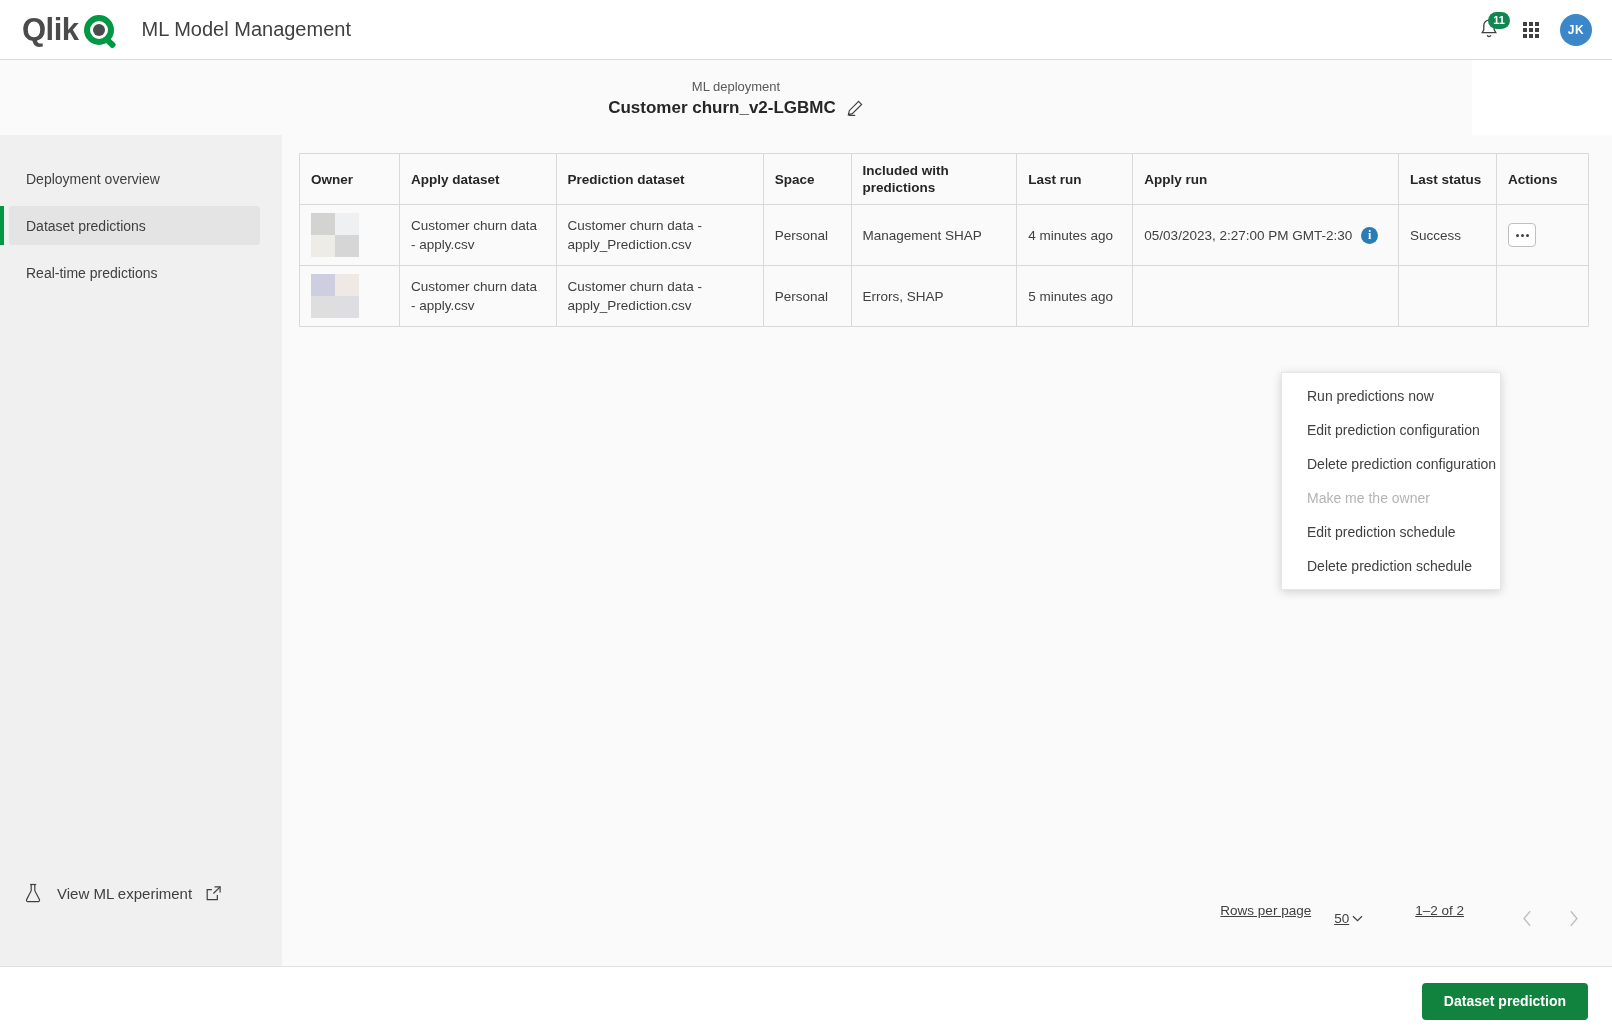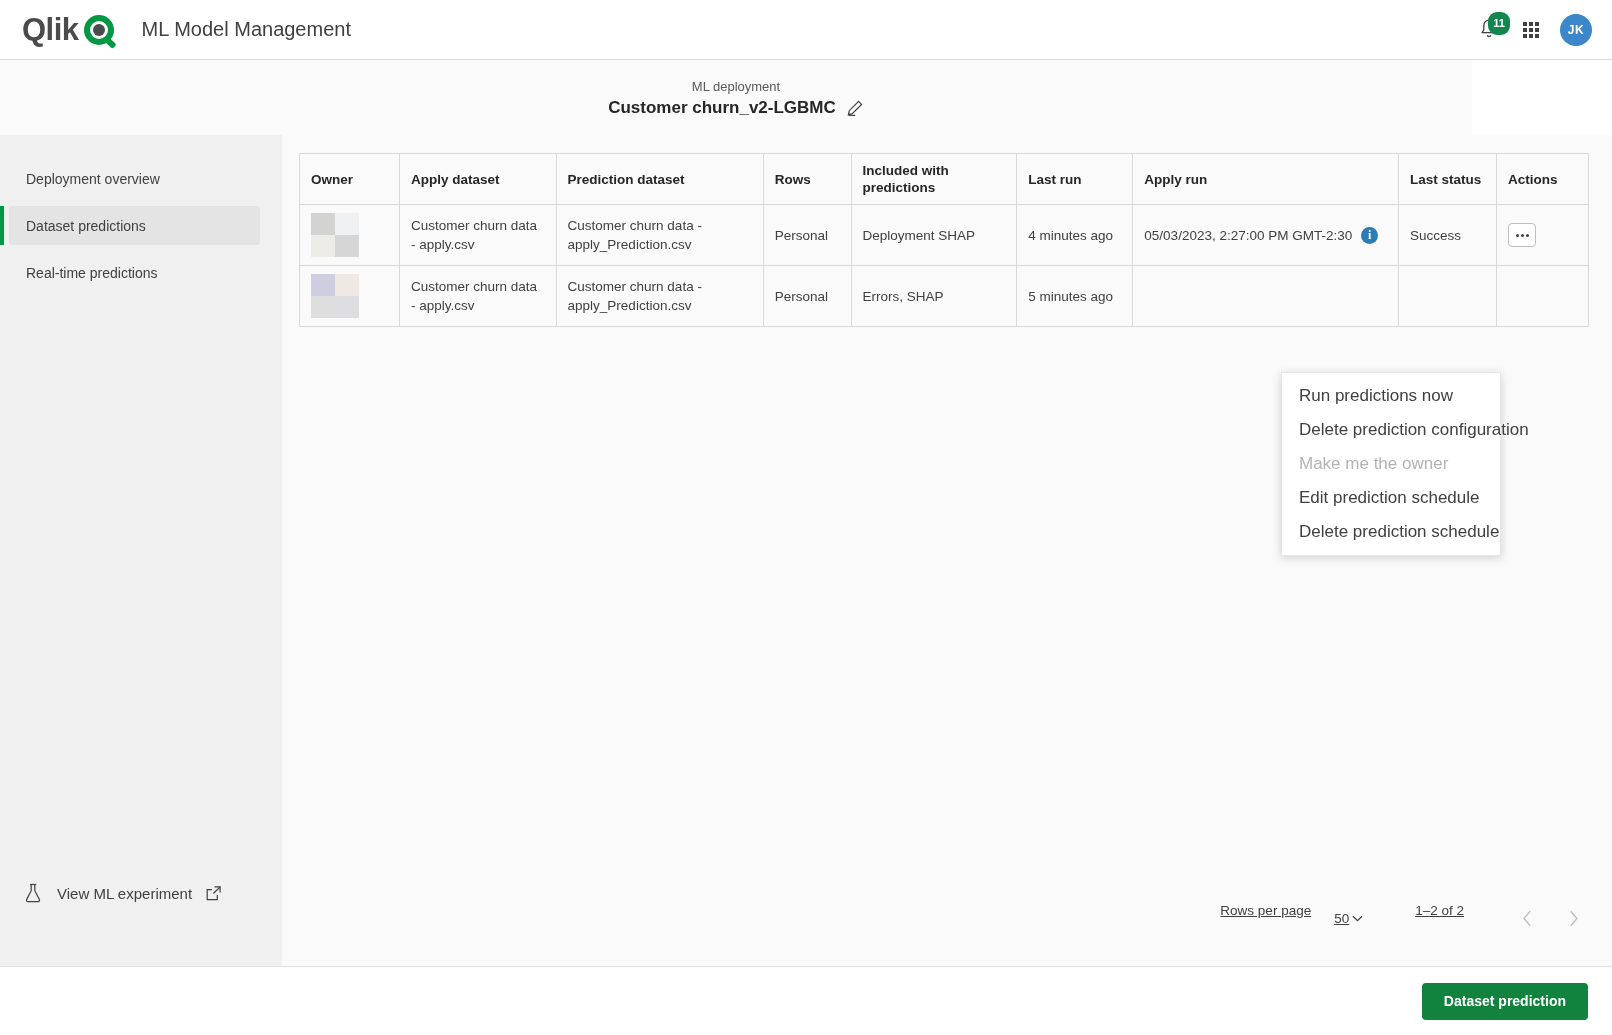--- a/index.html
+++ b/index.html
@@ -76,7 +76,7 @@
   .badge {
     position: absolute;
     left: 10px; top: -5px;
-    min-width: 22px; height: 23px;
+    min-width: 22px; height: 17px;
     background: #11874f;
     color: #ffffff;
     border-radius: 9px;

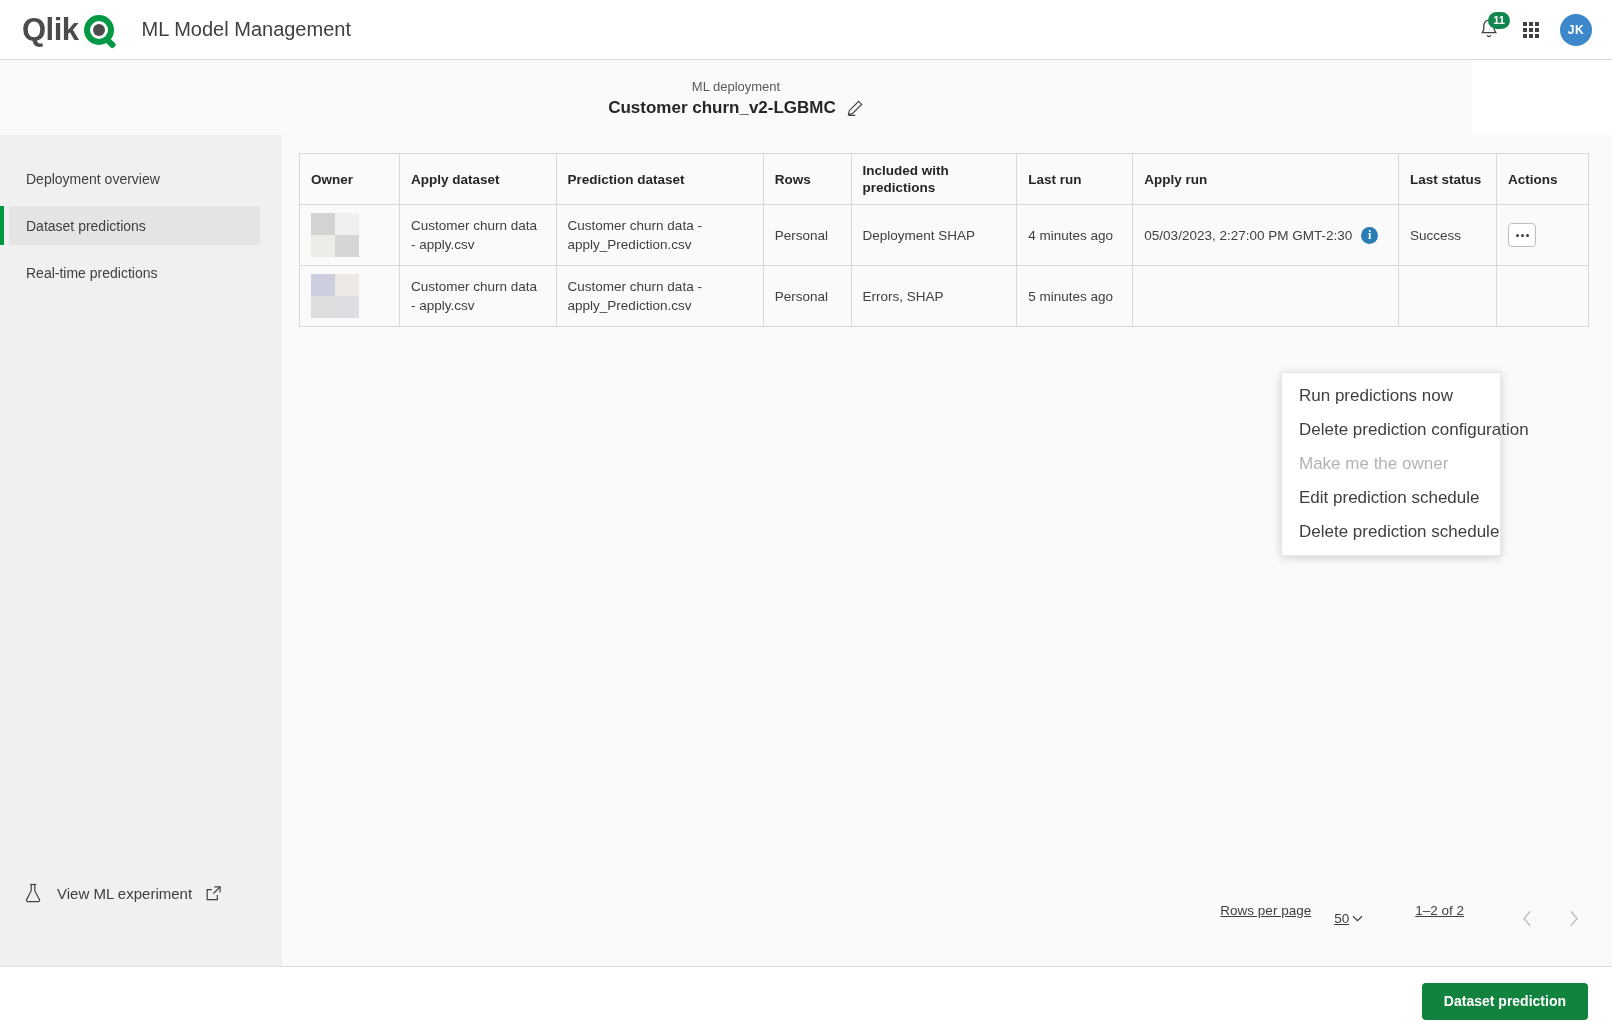--- a/index.html
+++ b/index.html
@@ -415,7 +415,7 @@
         <th class="c-owner">Owner</th>
         <th class="c-apply">Apply dataset</th>
         <th class="c-pred">Prediction dataset</th>
-        <th class="c-space">Rows</th>
+        <th class="c-space">Space</th>
         <th class="c-incl">Included with predictions</th>
         <th class="c-last">Last run</th>
         <th class="c-next">Apply run</th>

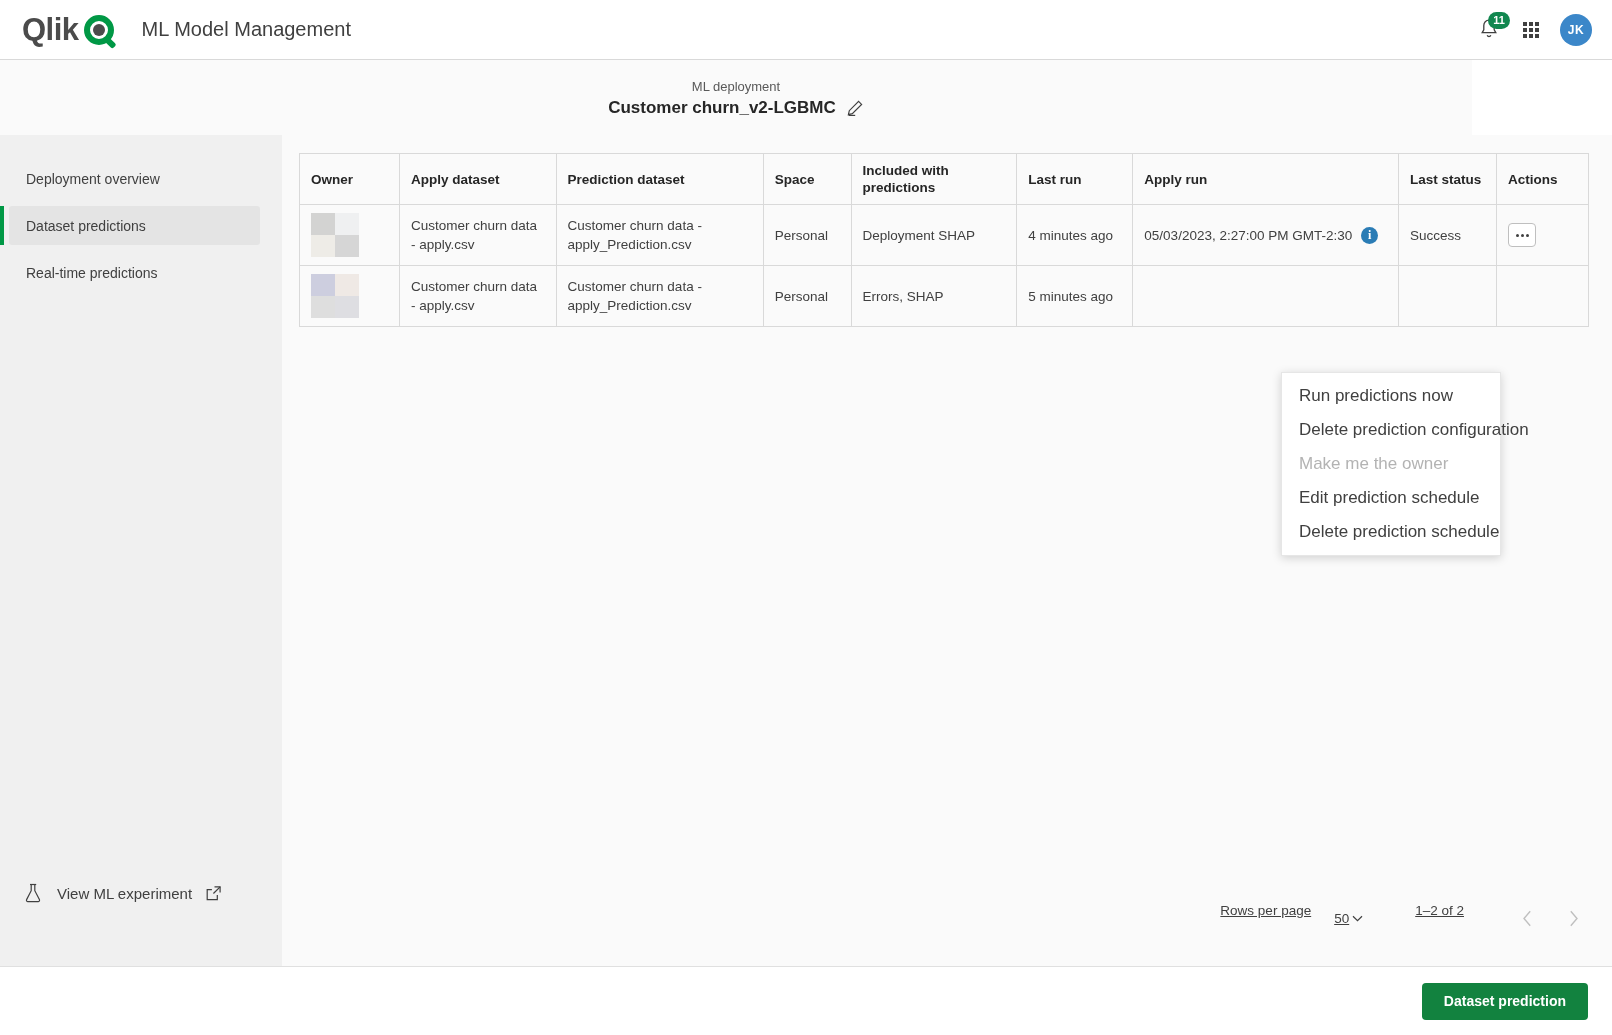--- a/index.html
+++ b/index.html
@@ -436,7 +436,7 @@
         <td>Customer churn data - apply.csv</td>
         <td>Customer churn data - apply_Prediction.csv</td>
         <td>Personal</td>
-        <td>Deployment SHAP</td>
+        <td>Management SHAP</td>
         <td>4 minutes ago</td>
         <td>
           <div class="next-run-cell">

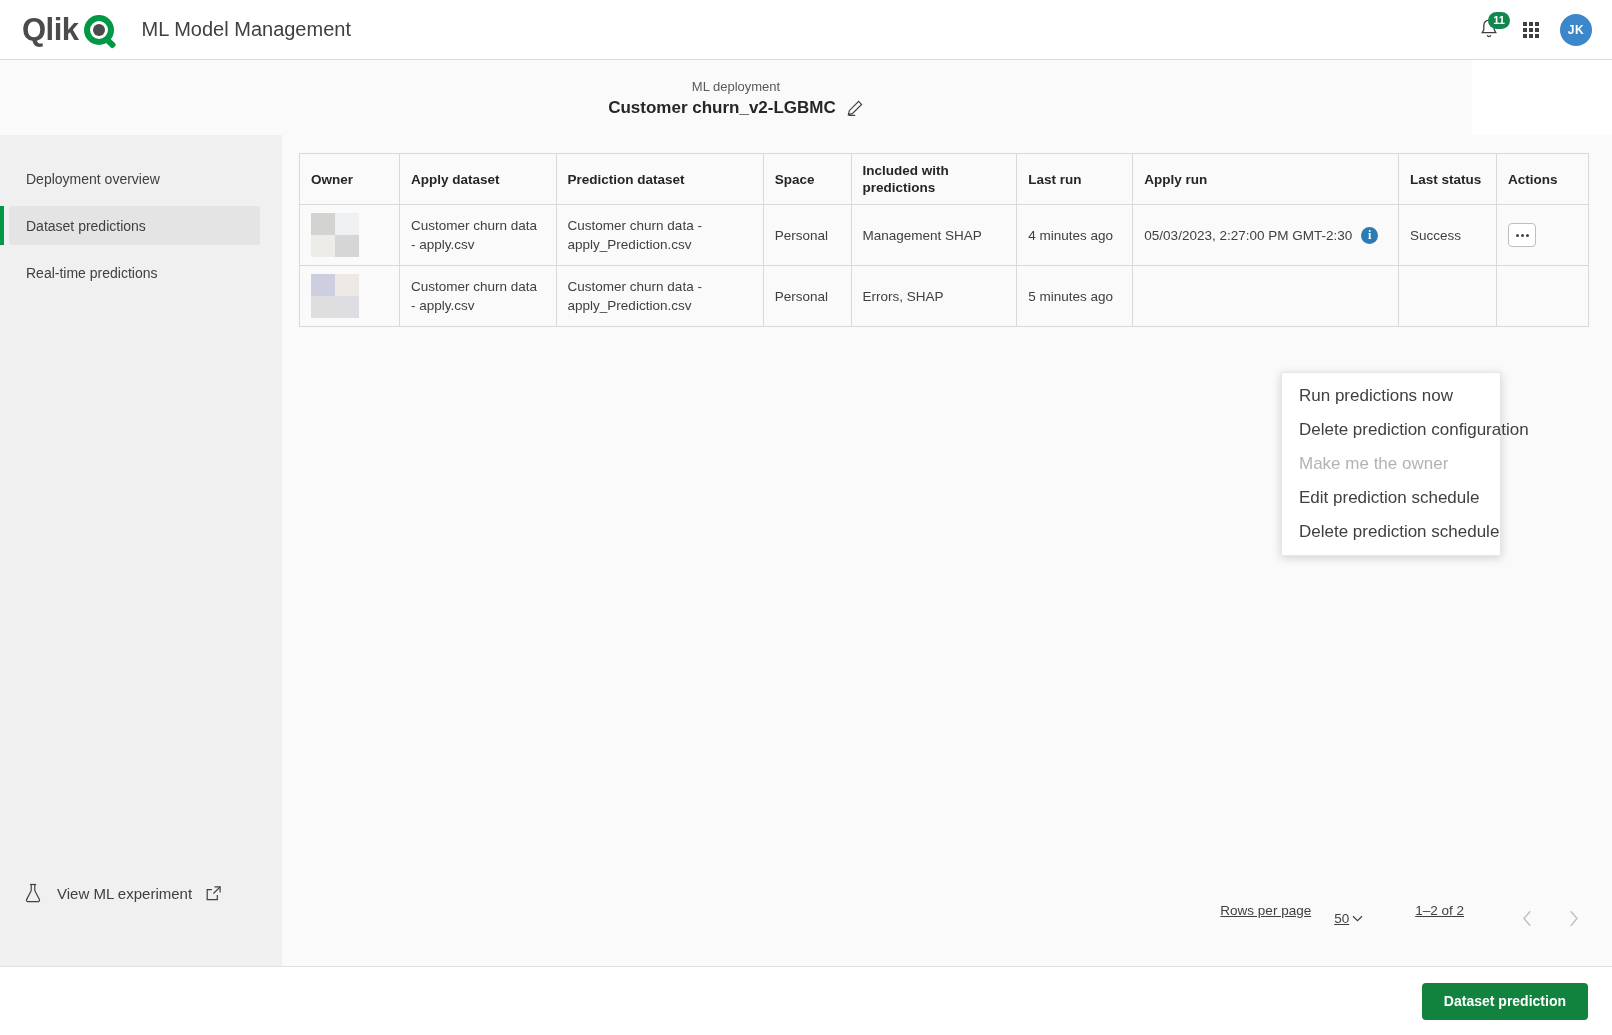--- a/index.html
+++ b/index.html
@@ -274,8 +274,8 @@
     height: 34px;
     display: flex;
     align-items: center;
-    padding-left: 17px;
-    font-size: 17px;
+    padding-left: 25px;
+    font-size: 14px;
     color: #404040;
     white-space: nowrap;
     cursor: pointer;

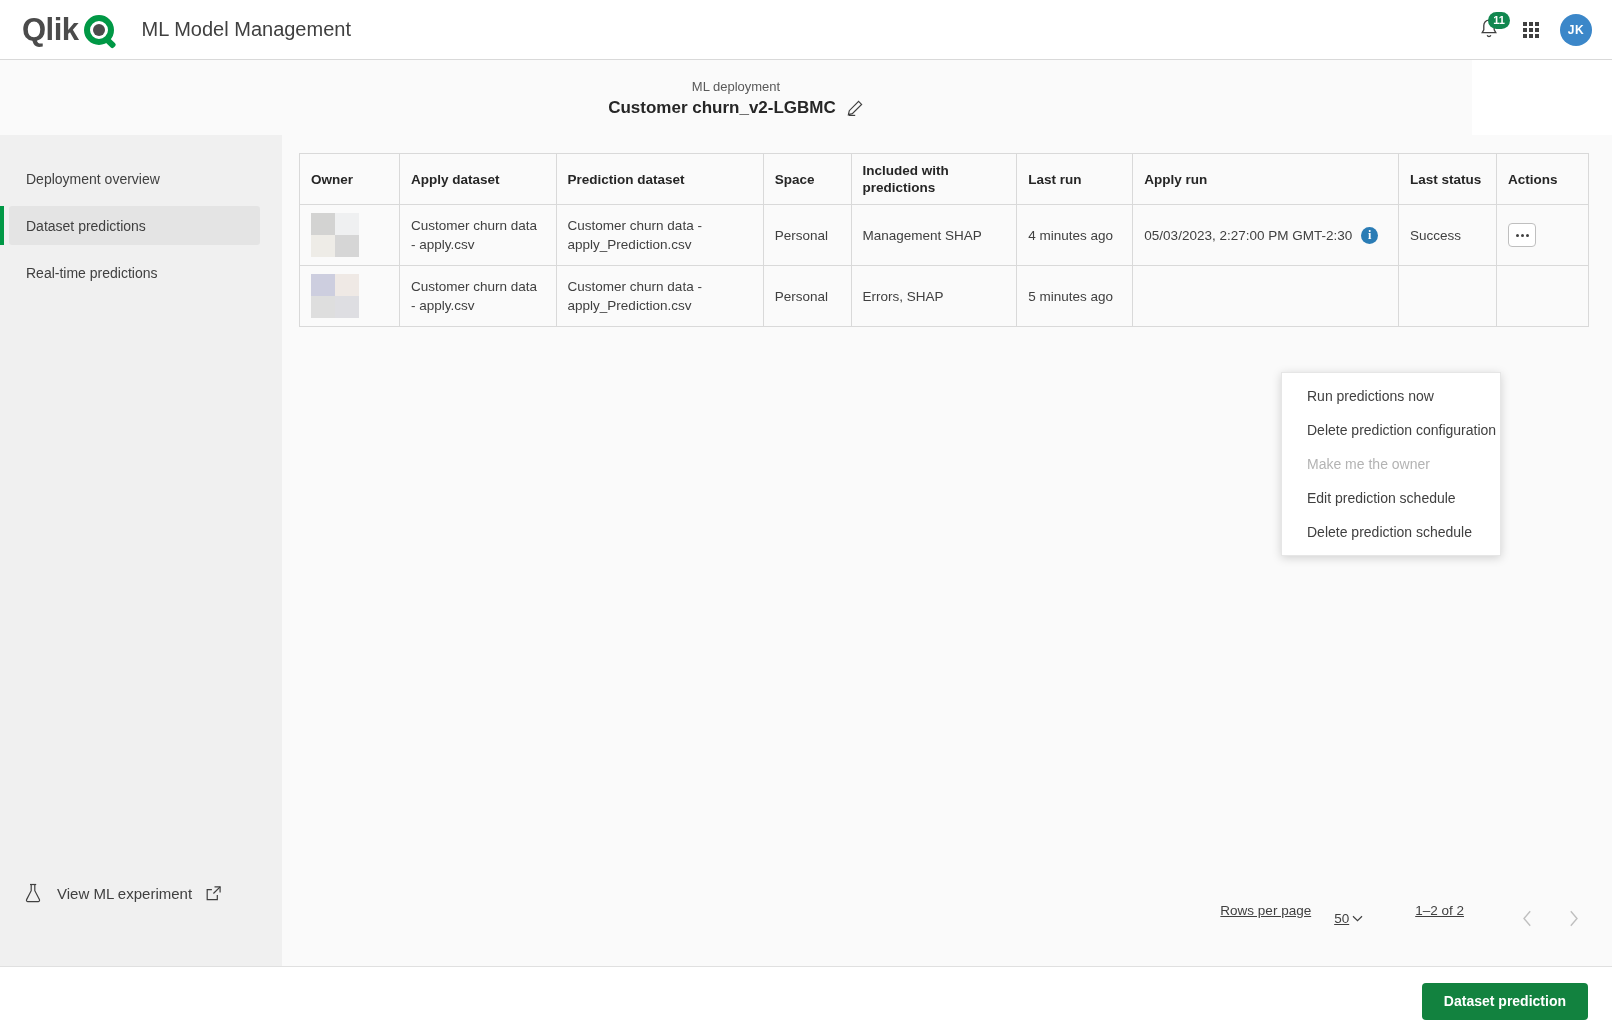--- a/index.html
+++ b/index.html
@@ -479,6 +479,9 @@
       <span>Run predictions now</span>
     </div>
     <div class="menu-item">
+      <span>Edit prediction configuration</span>
+    </div>
+    <div class="menu-item">
       <span>Delete prediction configuration</span>
     </div>
     <div class="menu-item disabled">

